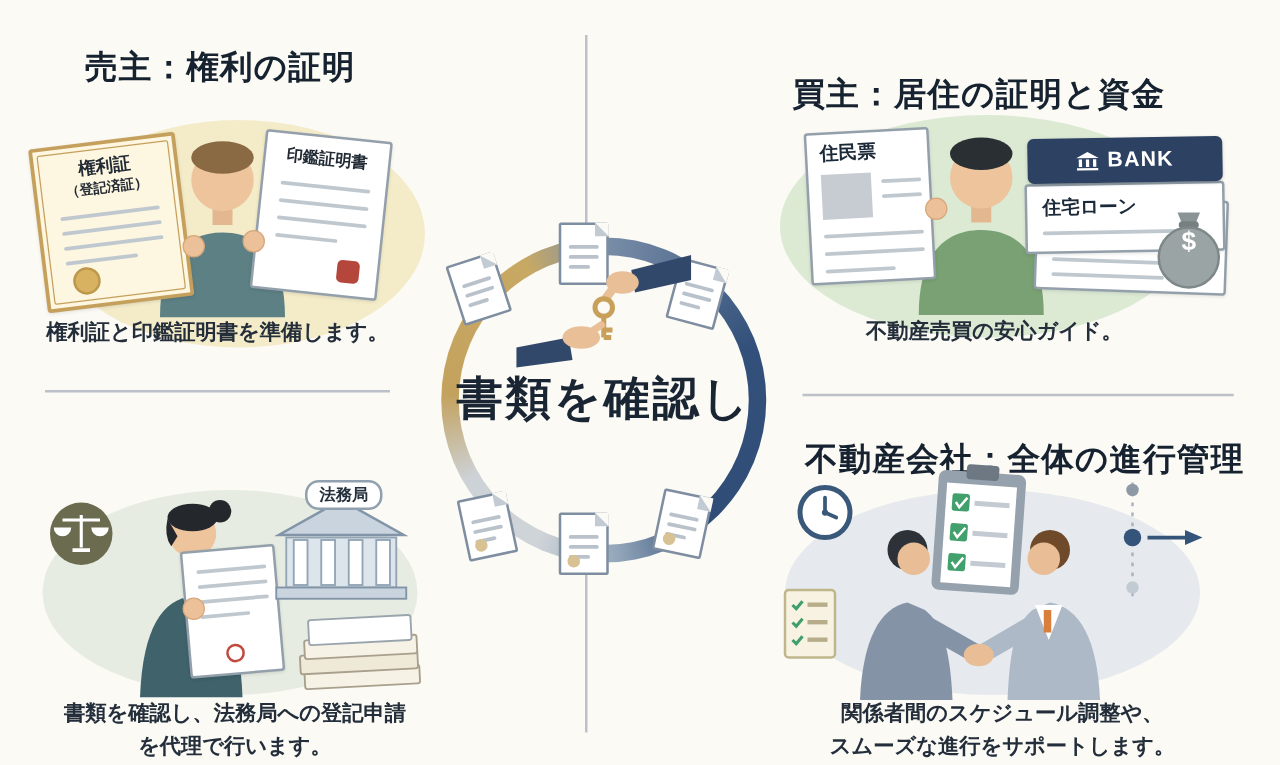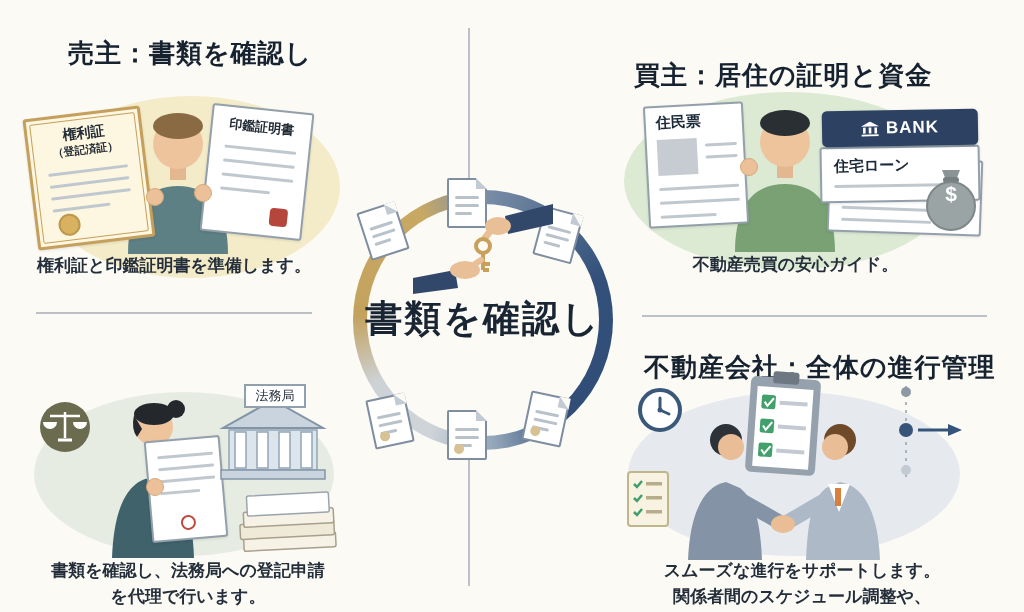--- a/index.html
+++ b/index.html
@@ -50,7 +50,7 @@
   <div class="divider" style="left:36px; top:312px; width:276px; height:2px;"></div>
   <div class="divider" style="left:642px; top:315px; width:345px; height:2px;"></div>
 
-  <div class="quad-title" style="left:68px; top:36px;">売主：書類を確認し</div>
+  <div class="quad-title" style="left:68px; top:36px;">売主：権利の証明</div>
   <div class="blob" style="left:42px; top:96px; width:298px; height:182px; background:#f4ebc9;"></div>
 
   <svg class="svgwrap" style="left:103px; top:86px;" width="150" height="168" viewBox="0 0 150 168">

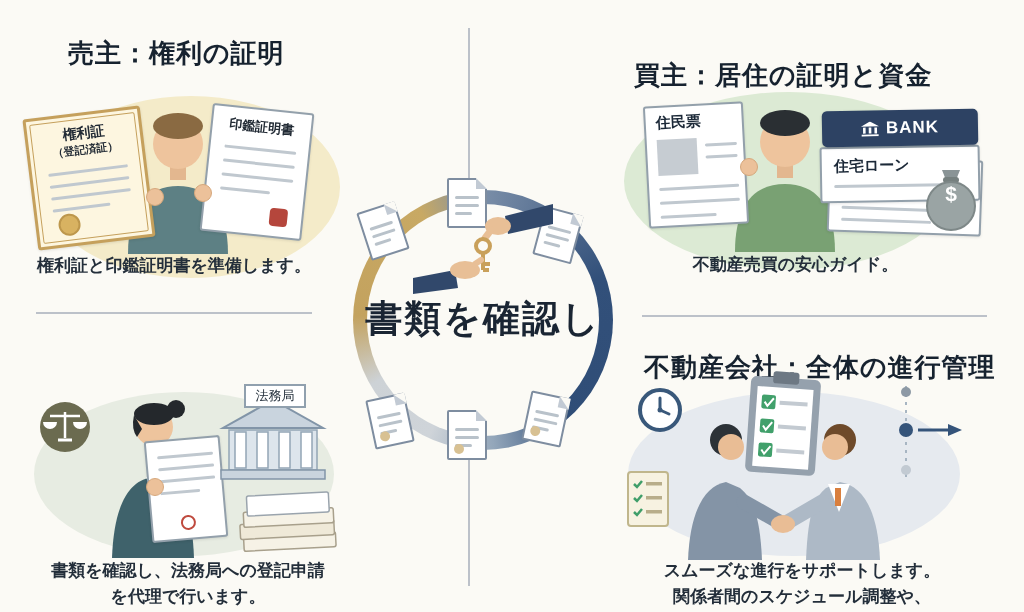--- a/index.html
+++ b/index.html
@@ -36,7 +36,7 @@
     display:flex; align-items:center; justify-content:center; gap:7px; color:#fff; font-weight:800; font-size:17px;
     letter-spacing:1px; transform:rotate(-1deg); box-shadow:0 1px 3px rgba(0,0,0,.2); }
   .bureau-sign { position:absolute; left:244px; top:384px; width:62px; height:24px; background:#fff; border:2px solid #90a0ae;
-    border-radius:0; text-align:center; font-size:13px; font-weight:400; line-height:20px; color:#24303c; }
+    border-radius:11px; text-align:center; font-size:13px; font-weight:700; line-height:20px; color:#24303c; }
   .money-symbol { position:absolute; left:918px; top:182px; width:66px; text-align:center;
     font-size:21px; font-weight:800; color:#fff; }
 </style>

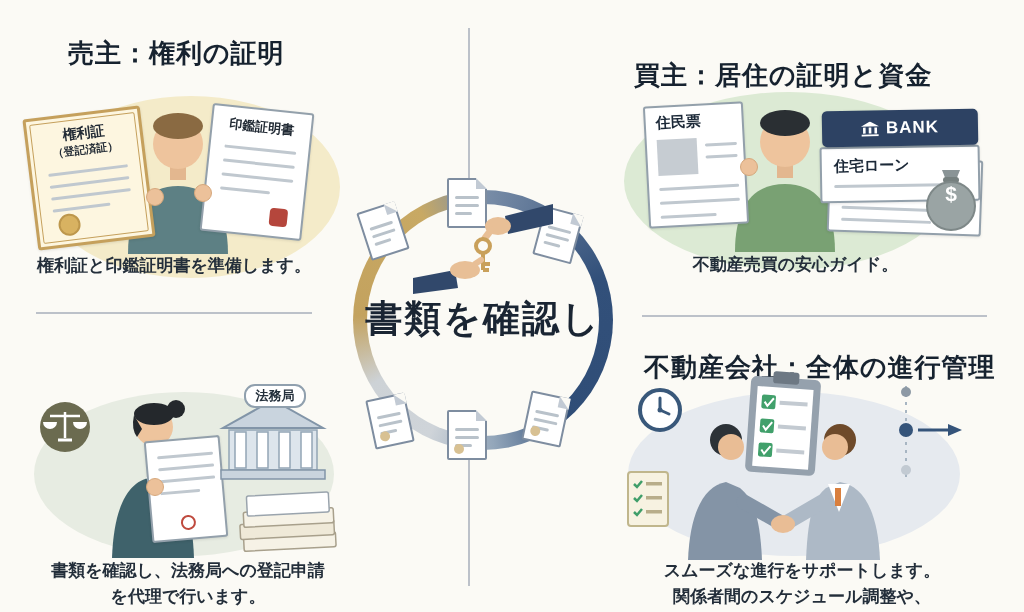--- a/index.html
+++ b/index.html
@@ -259,8 +259,8 @@
   </svg>
 
   <div class="caption" style="left:602px; top:558px; width:400px;">
+    <div>関係者間のスケジュール調整や、</div>
     <div>スムーズな進行をサポートします。</div>
-    <div>関係者間のスケジュール調整や、</div>
   </div>
 
   <div class="ring-outer"></div>

